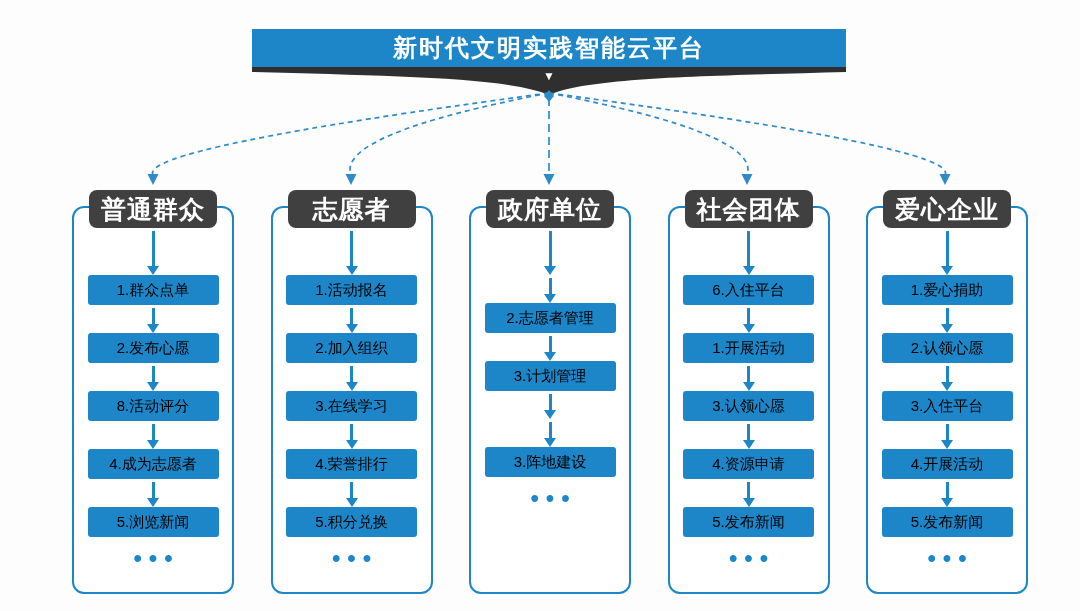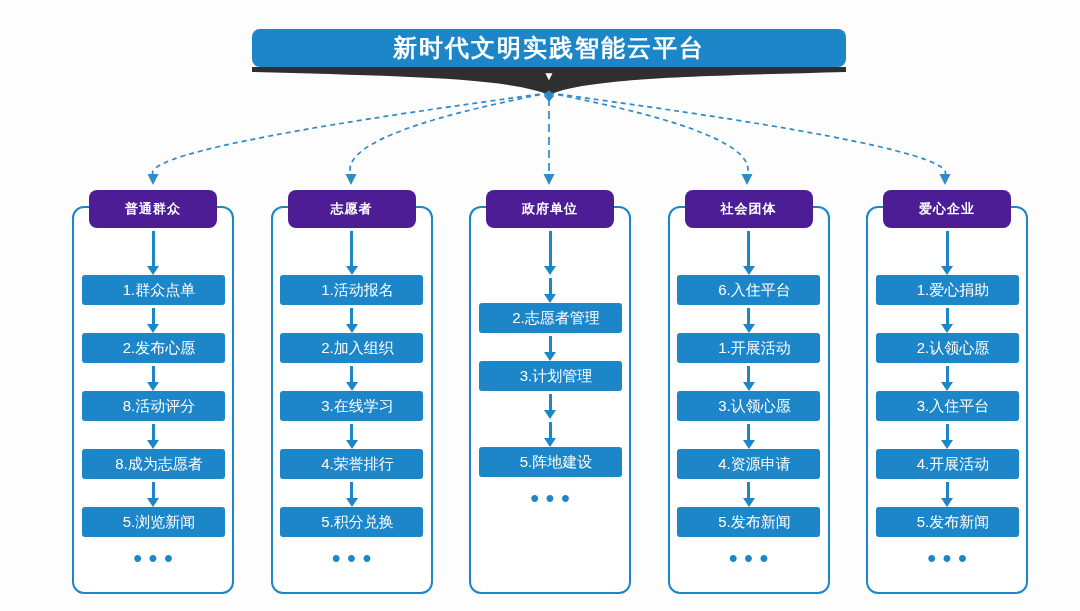--- a/index.html
+++ b/index.html
@@ -16,7 +16,7 @@
     background:#1c86c8; color:#ffffff;
     display:flex; align-items:center; justify-content:center;
     font-size:24px; font-weight:bold; letter-spacing:2px;
-    border-radius:8px;
+    border-radius:0;
   }
   .ribbon-svg { position:absolute; left:252px; top:67px; }
   .banner-caret {

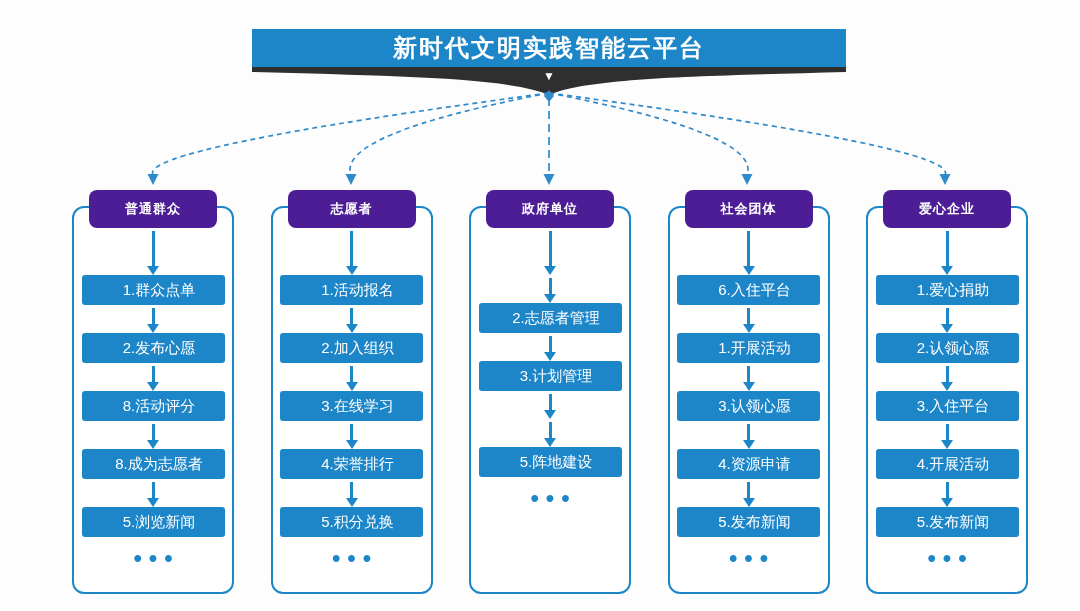--- a/index.html
+++ b/index.html
@@ -40,8 +40,8 @@
   }
   .col-header {
     position:relative; z-index:2; width:128px; height:38px; margin:0 auto;
-    background:#4c1d95; border-radius:8px;
-    color:#ffffff; font-weight:bold; font-size:13px; letter-spacing:1px;
+    background:#404040; border-radius:8px;
+    color:#ffffff; font-weight:bold; font-size:25px; letter-spacing:1px;
     display:flex; align-items:center; justify-content:center;
   }
   .step {

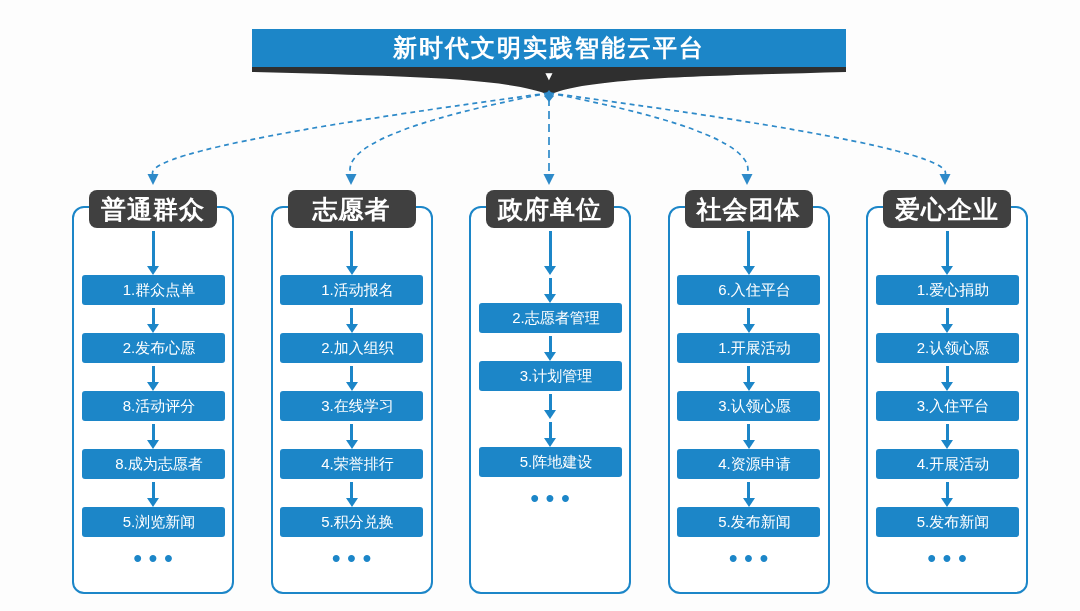--- a/index.html
+++ b/index.html
@@ -47,10 +47,9 @@
   .step {
     position:relative; z-index:1; width:131px; height:30px; margin:0 auto;
     background:#1c86c8; border-radius:3px;
-    color:#ffffff; font-size:15px;
+    color:#000000; font-size:15px;
     display:flex; align-items:center; justify-content:center;
     white-space:nowrap;
-    padding-left:12px;
   }
   .varrow { position:relative; z-index:1; height:28px; }
   .varrow.long { height:47px; }

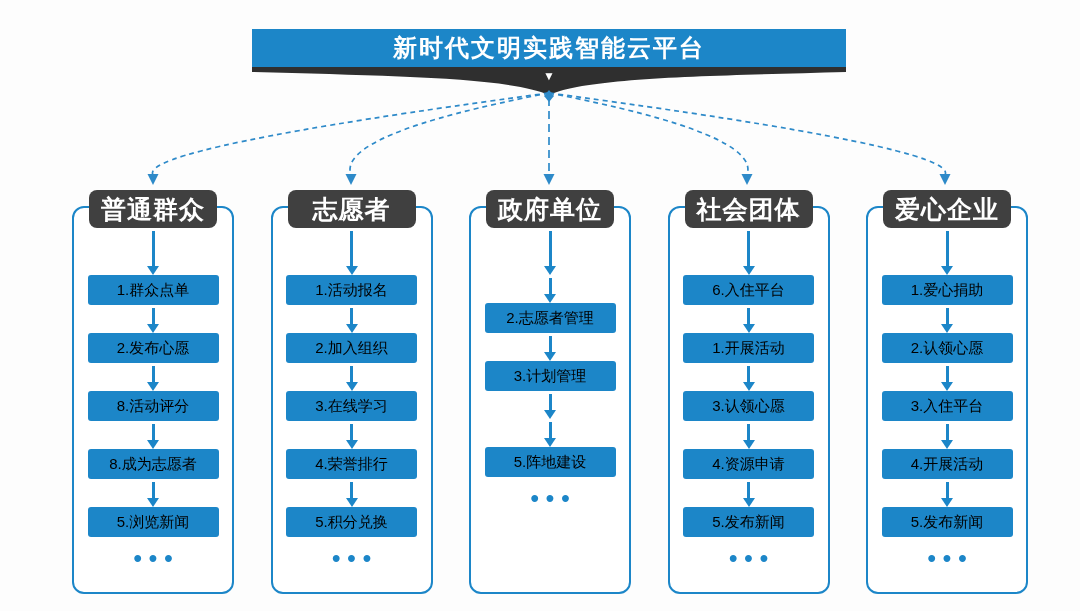--- a/index.html
+++ b/index.html
@@ -111,7 +111,7 @@
       <div class="varrow"></div>
       <div class="step">8.活动评分</div>
       <div class="varrow"></div>
-      <div class="step">8.成为志愿者</div>
+      <div class="step">4.成为志愿者</div>
       <div class="varrow"></div>
       <div class="step">5.浏览新闻</div>
       <div class="dots">•••</div>

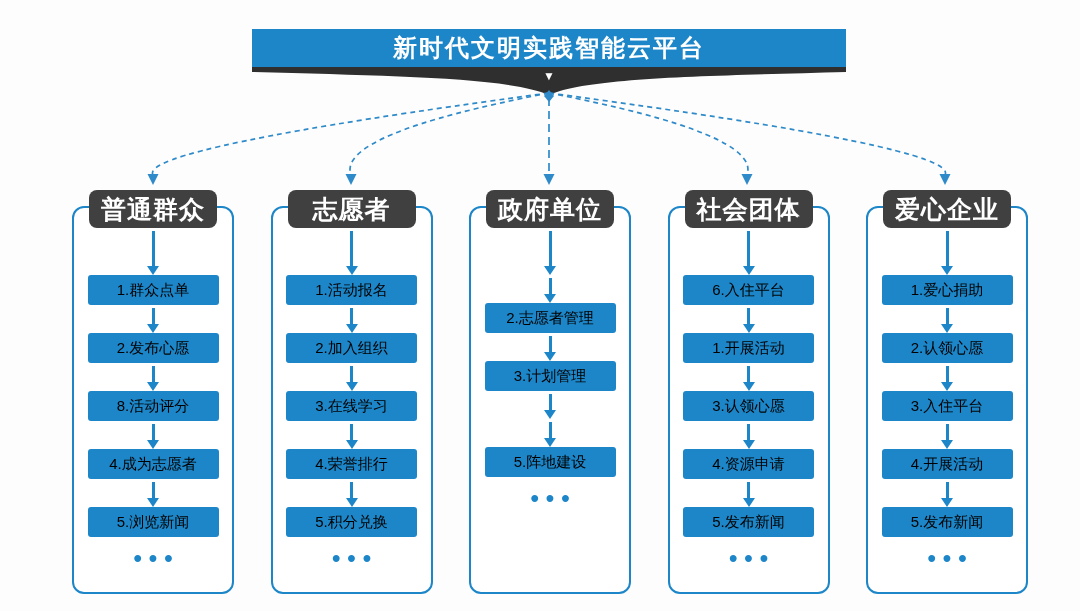--- a/index.html
+++ b/index.html
@@ -143,7 +143,7 @@
       <div class="step">3.计划管理</div>
       <div class="varrow"></div>
       <div class="varrow"></div>
-      <div class="step">5.阵地建设</div>
+      <div class="step">3.阵地建设</div>
       <div class="dots">•••</div>
     </div>
 

